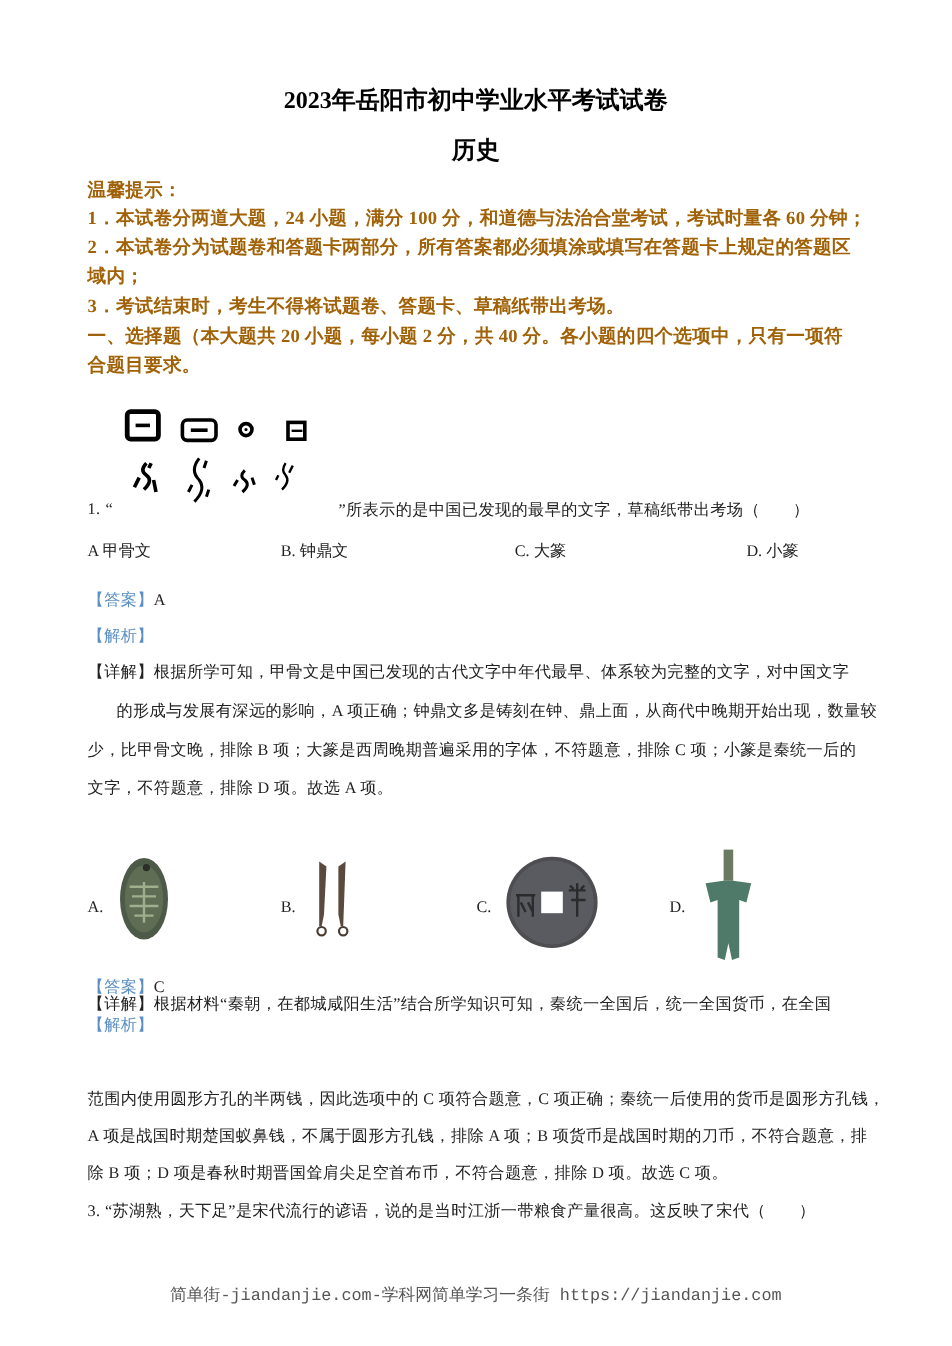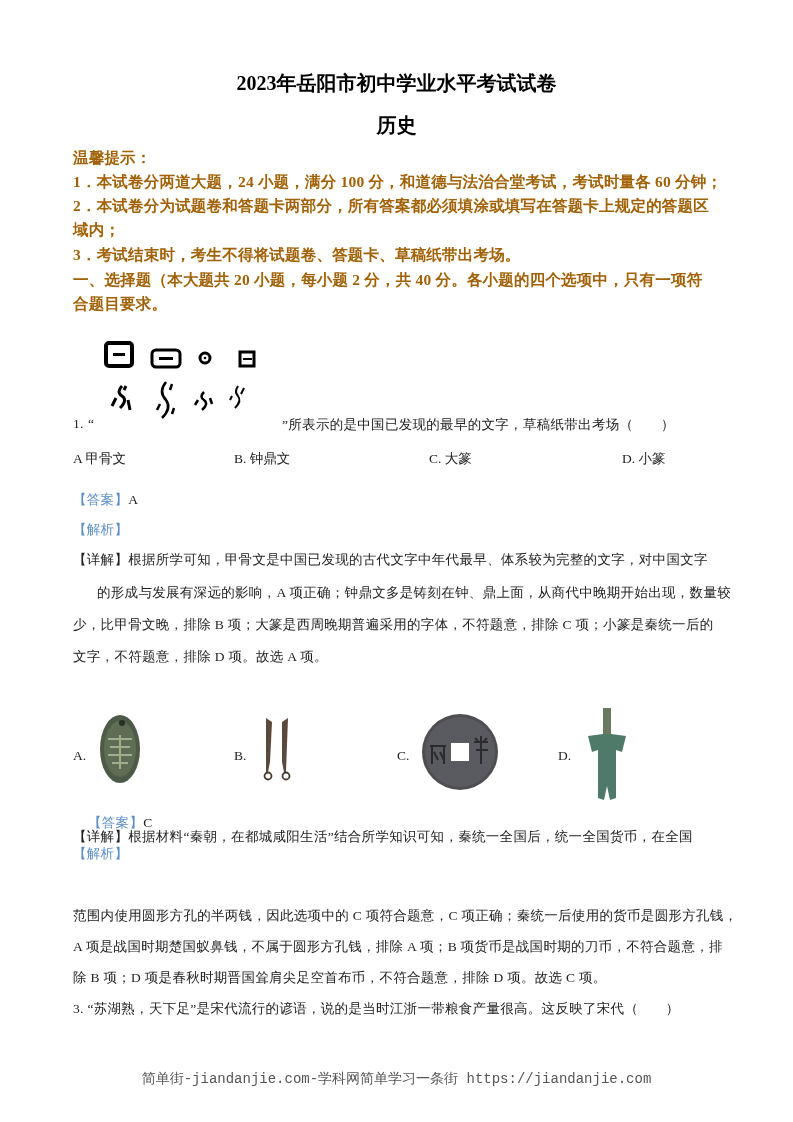--- a/index.html
+++ b/index.html
@@ -99,7 +99,7 @@
     <path d="M6 30 L21 28 L29 28 L44 30 L40 46 L34 44 L34 92 L28 94 L25 80 L22 94 L16 92 L16 44 L10 46 Z" fill="#4f7a6a"></path>
   </svg>
 
-  <div class="norm" style="top:814px;margin-left:15px;">
+  <div class="norm" style="top:814px;">
     <span class="label-blue">【答案】</span><span>C</span>
   </div>
   <div class="norm label-blue" style="top:845px;">【解析】</div>

